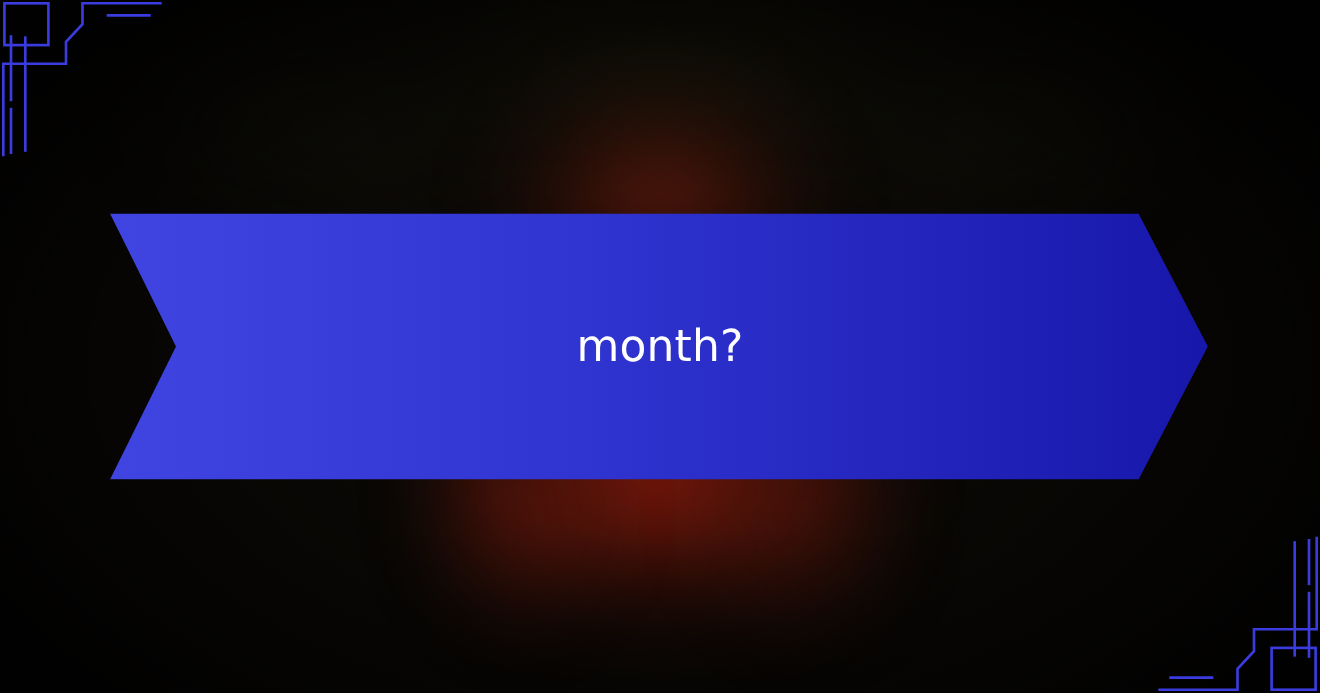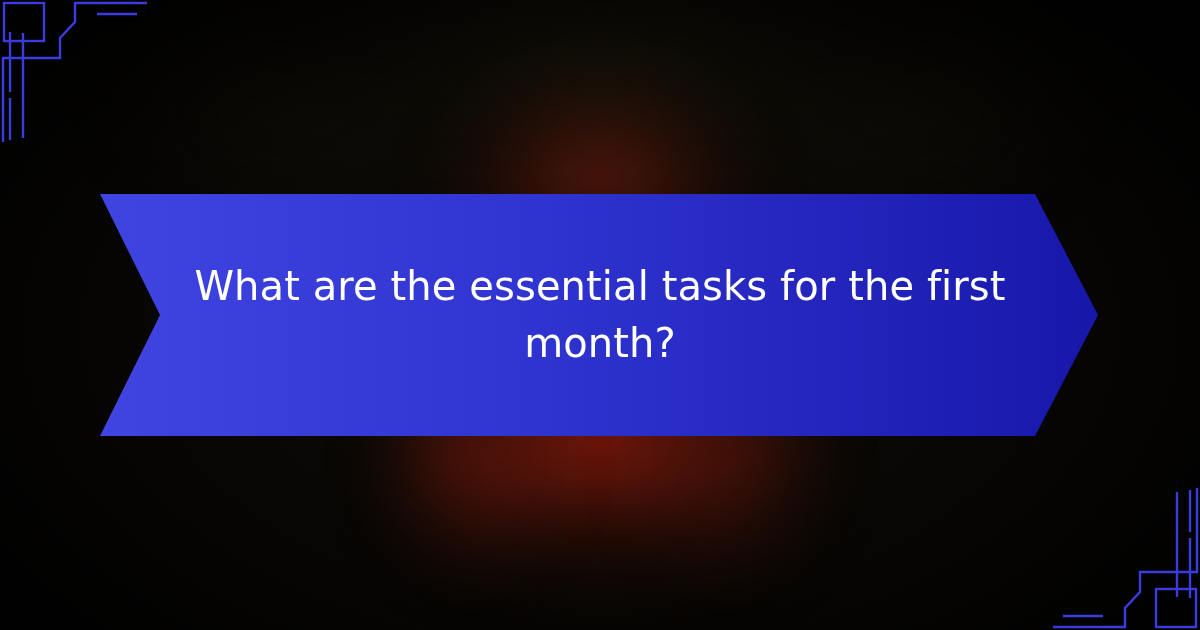--- a/index.html
+++ b/index.html
@@ -144,7 +144,6 @@
     </svg>
 
     <div class="banner-text">
-      <span>What are the essential tasks for the first</span>
       <span>month?</span>
     </div>
   </div>

